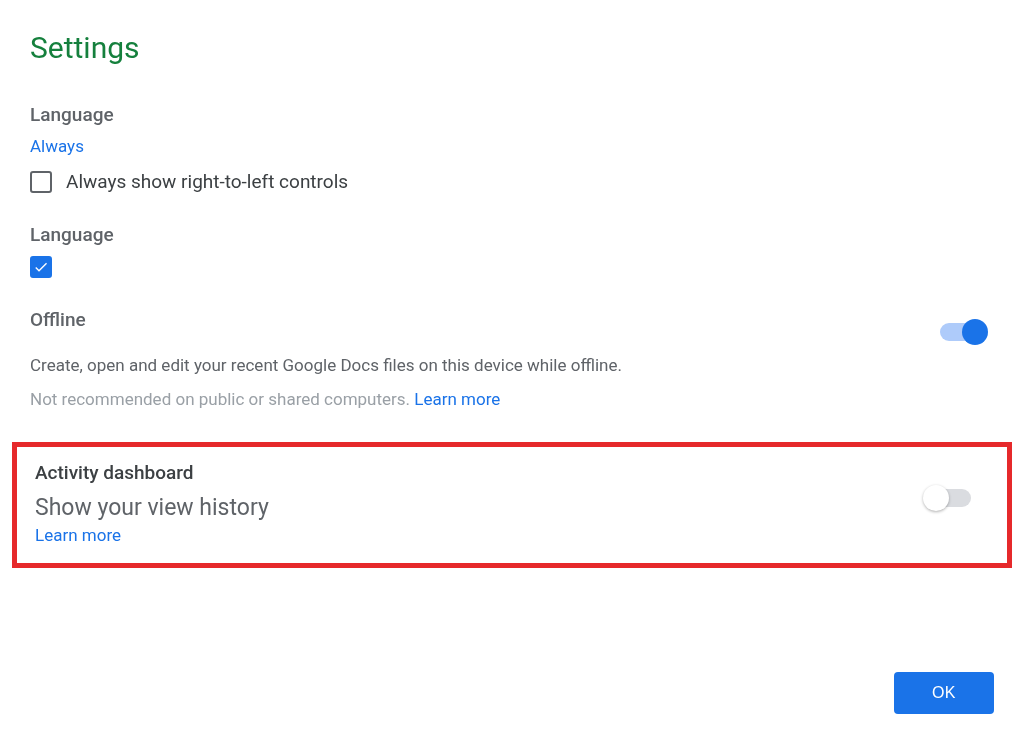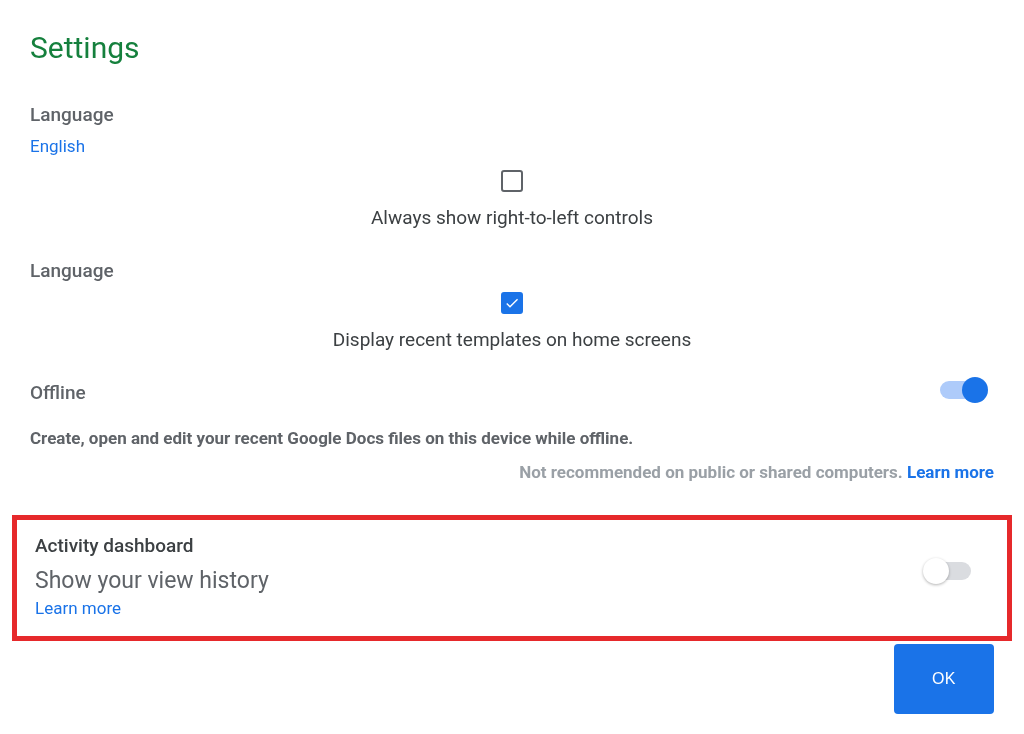--- a/index.html
+++ b/index.html
@@ -170,7 +170,7 @@
 
 <div class="section">
   <div class="section-heading">Language</div>
-  <a class="link">English</a>
+  <a class="link">Always</a>
   <div class="checkbox-row">
     <div class="checkbox">
       

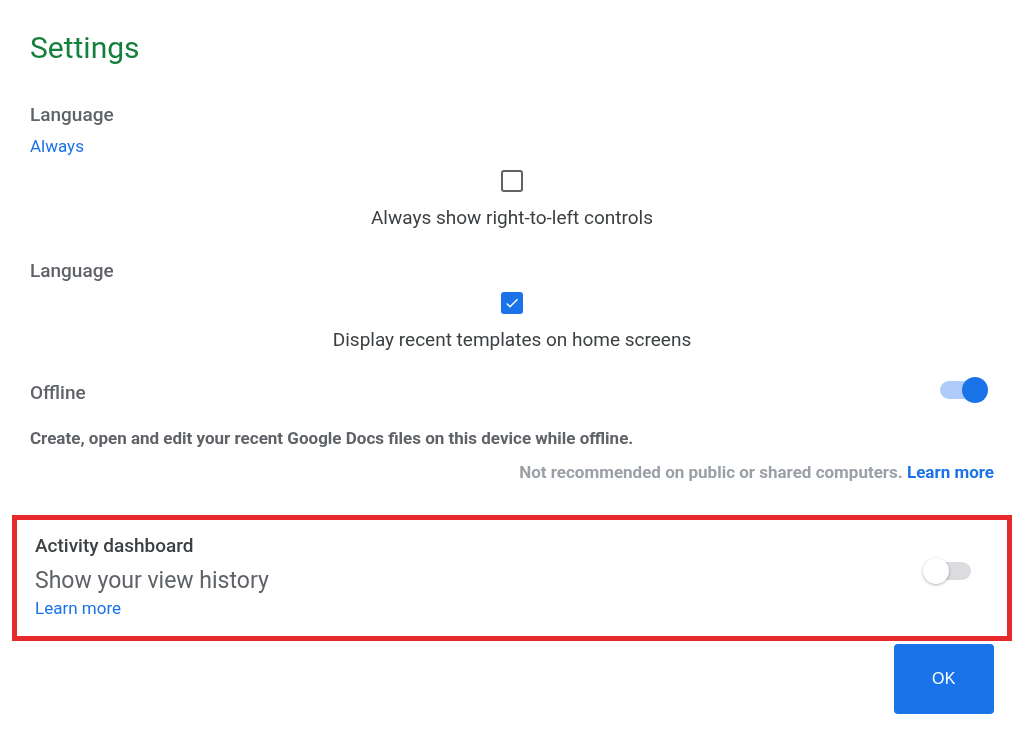--- a/index.html
+++ b/index.html
@@ -42,7 +42,6 @@
       align-items: center;
       margin-top: 14px;
       gap: 14px;
-      flex-direction: column;
     }
     .checkbox {
       width: 22px;

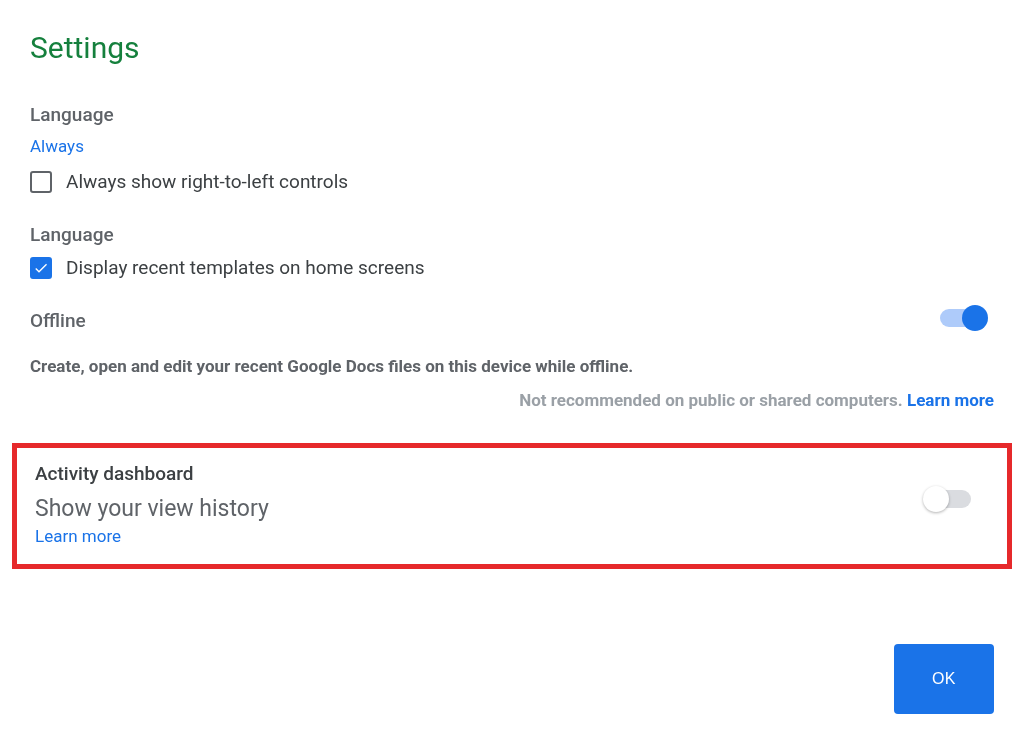--- a/index.html
+++ b/index.html
@@ -186,7 +186,6 @@
           <path fill="#fff" d="M9 16.17L4.83 12l-1.42 1.41L9 19 21 7l-1.41-1.41z"></path>
         </svg>
     </div>
-    <span class="checkbox-label">Display recent templates on home screens</span>
   </div>
 </div>
 

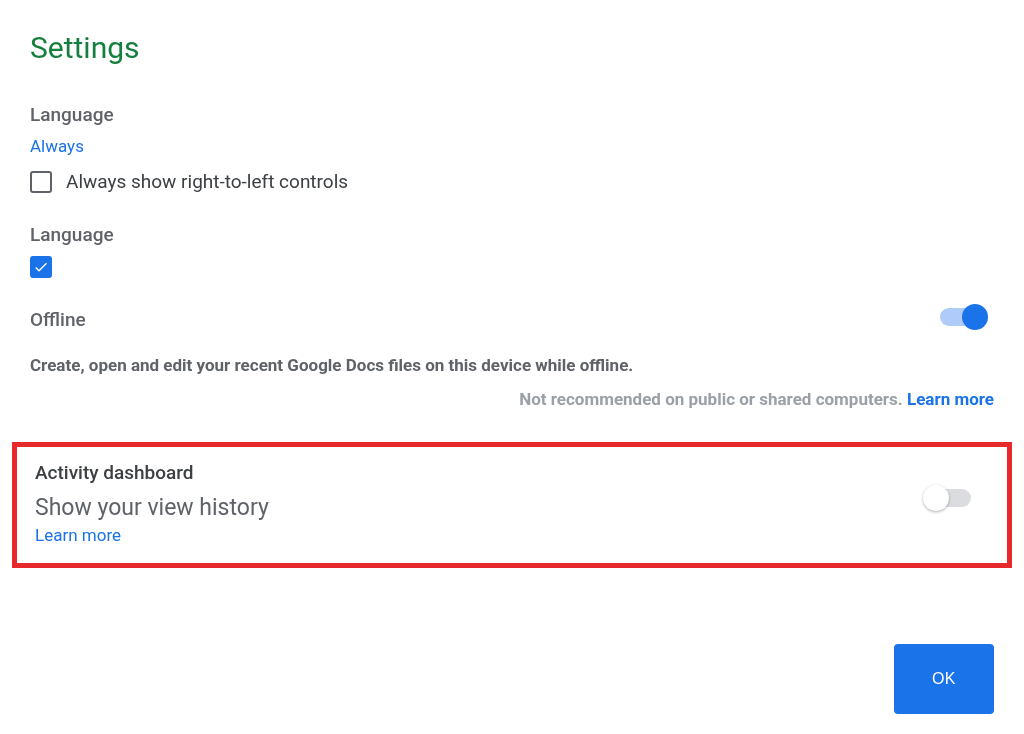--- a/index.html
+++ b/index.html
@@ -72,7 +72,7 @@
     }
     .row-with-toggle {
       display: flex;
-      align-items: flex-start;
+      align-items: flex-end;
       justify-content: space-between;
     }
     .description {

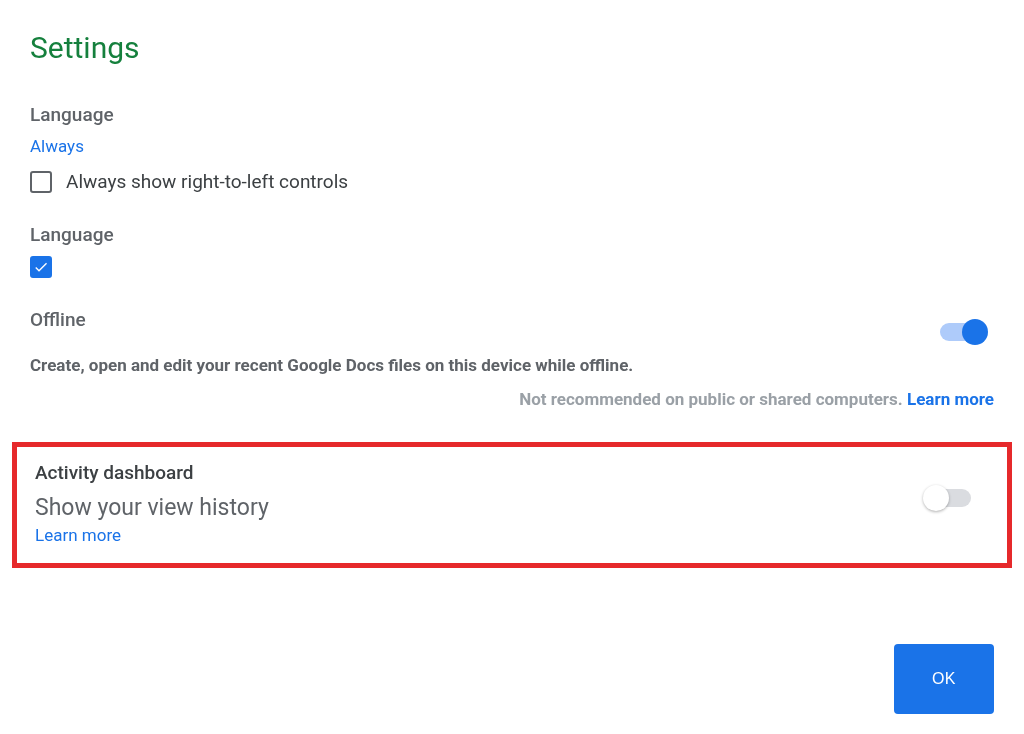--- a/index.html
+++ b/index.html
@@ -80,7 +80,6 @@
       color: #5f6368;
       margin-top: 12px;
       line-height: 1.5;
-      font-weight: bold;
     }
     .description.muted {
       color: #9aa0a6;

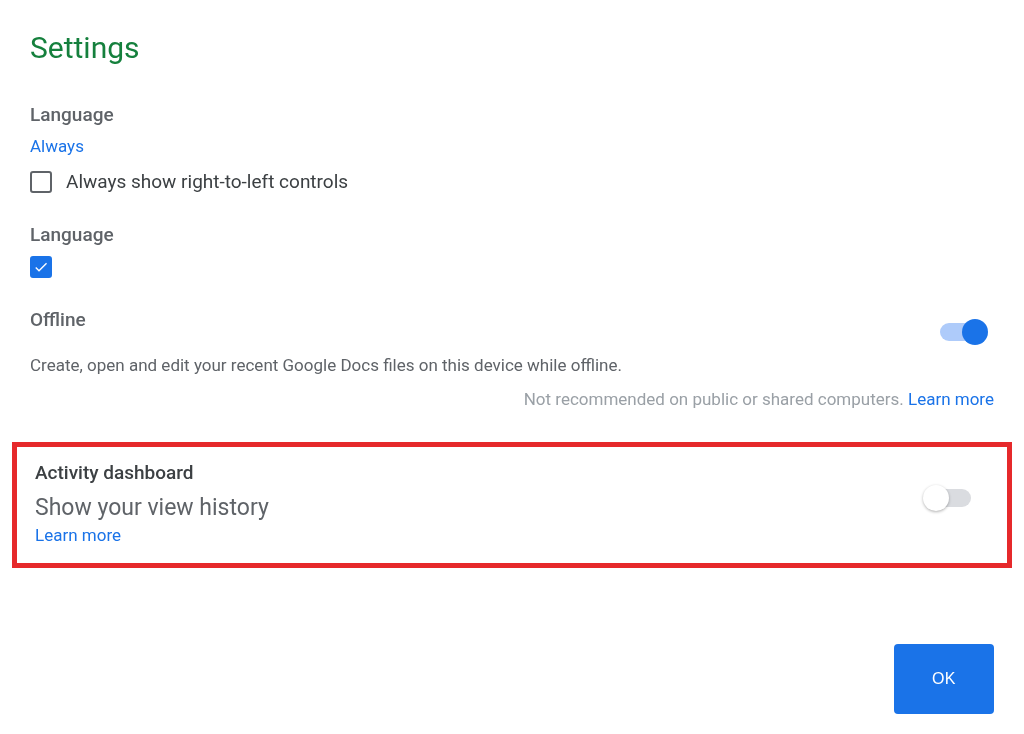--- a/index.html
+++ b/index.html
@@ -84,7 +84,6 @@
     .description.muted {
       color: #9aa0a6;
       margin-top: 8px;
-      text-align: right;
     }
     .inline-link {
       color: #1a73e8;

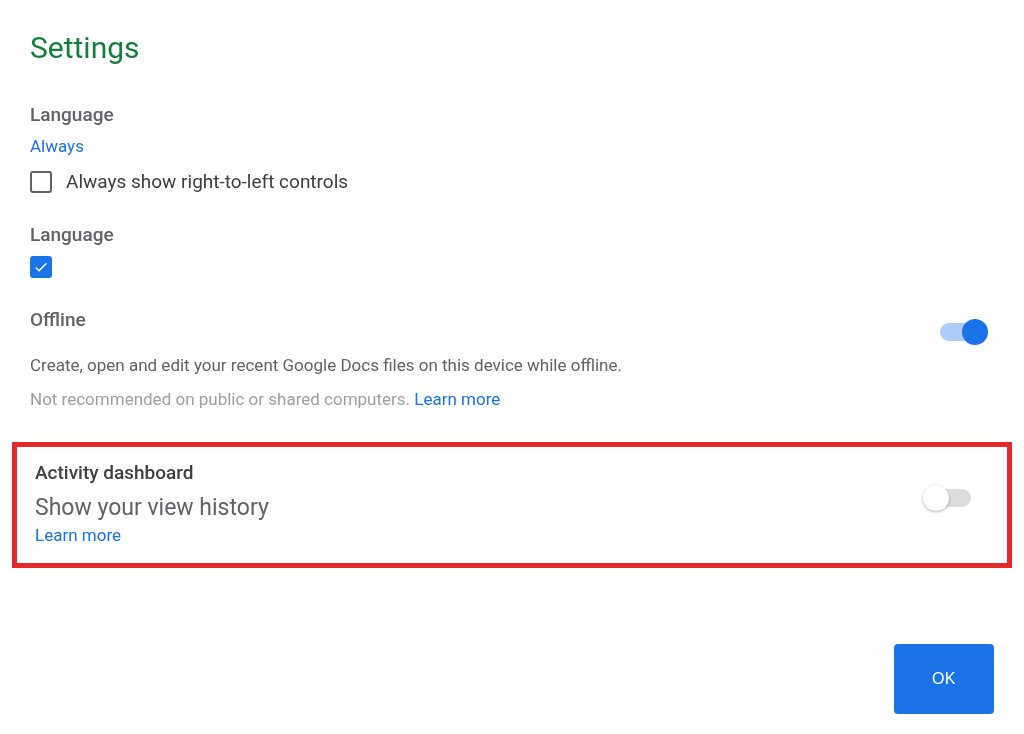--- a/index.html
+++ b/index.html
@@ -146,7 +146,7 @@
       border: none;
       font-size: 16px;
       font-weight: 500;
-      padding: 26px 38px;
+      padding: 12px 38px;
       border-radius: 4px;
       cursor: pointer;
       position: absolute;

